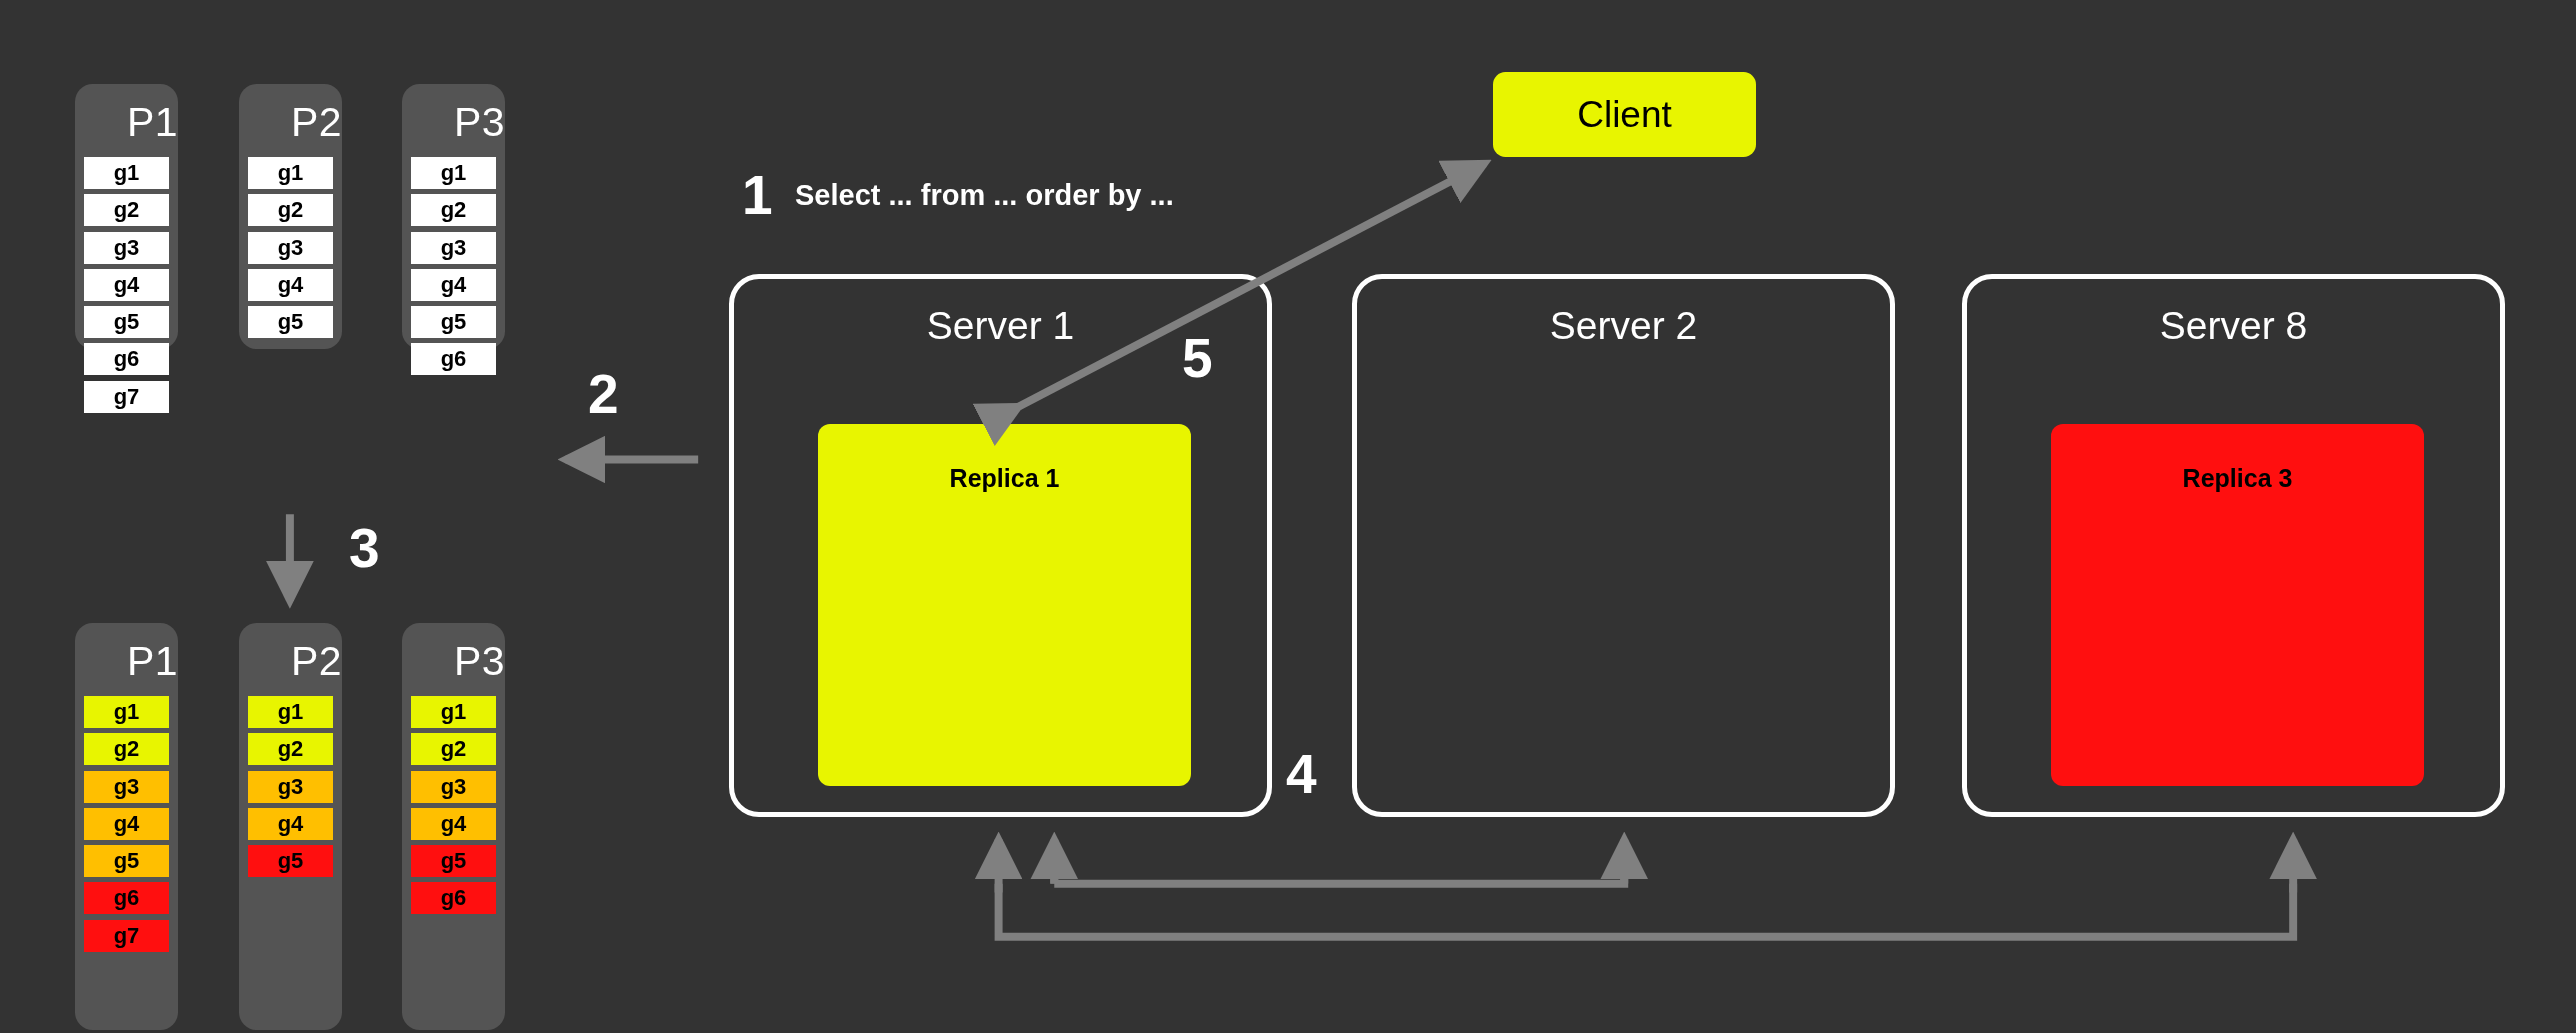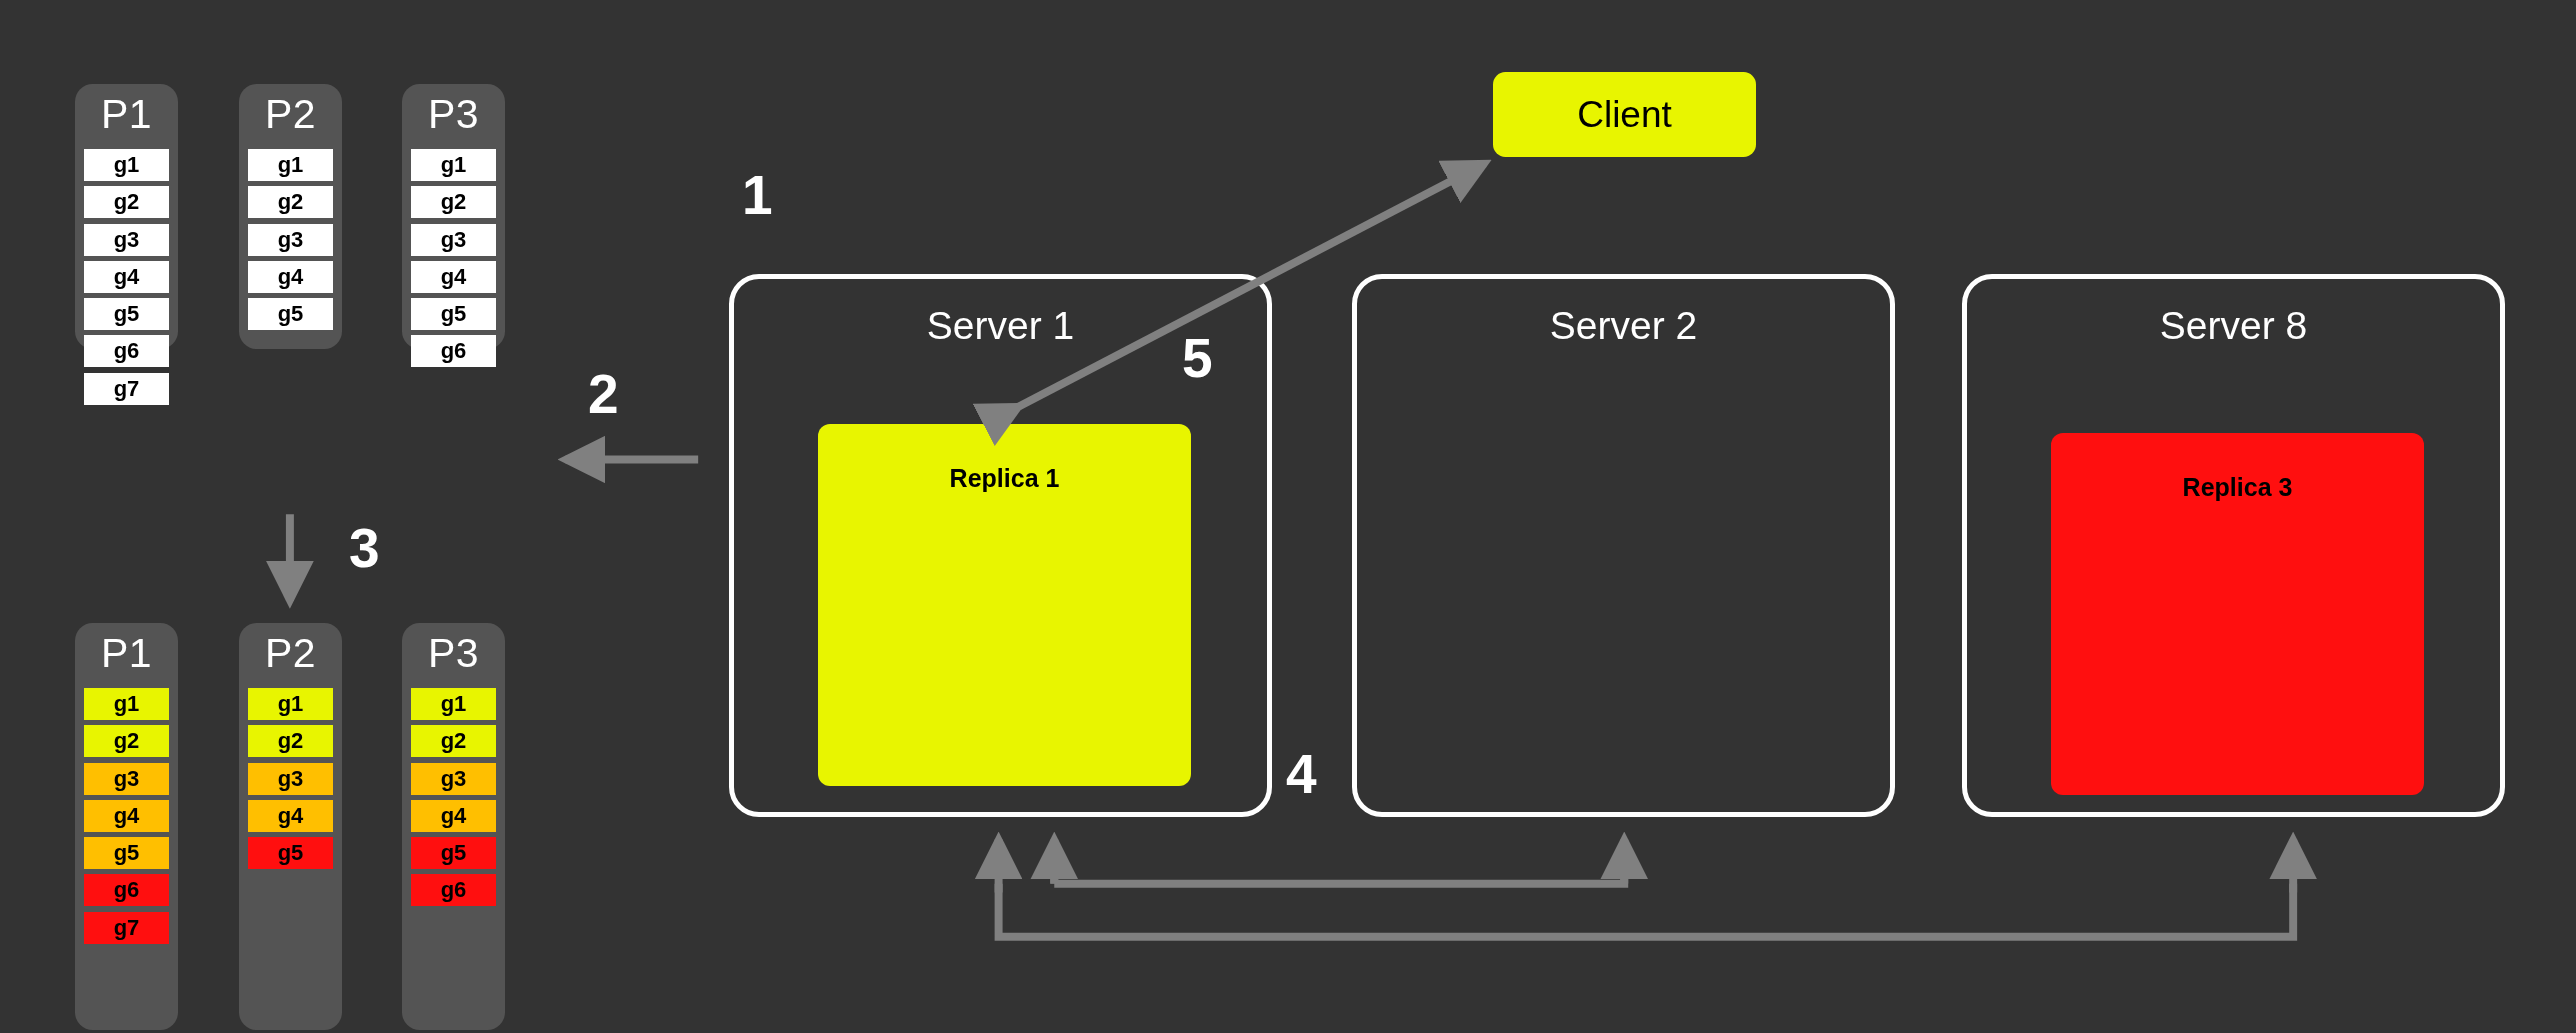--- a/index.html
+++ b/index.html
@@ -23,9 +23,9 @@
     color:#ffffff;
     font-size:41px;
     font-weight:400;
-    text-align:center;
-    line-height:1;
-    padding-top:10px;
+    text-align:right;
+    line-height:1;
+    padding-top:18px;
     letter-spacing:0.4px;
   }
   .cellstack{padding:0 8.8px;margin-top:14px;}

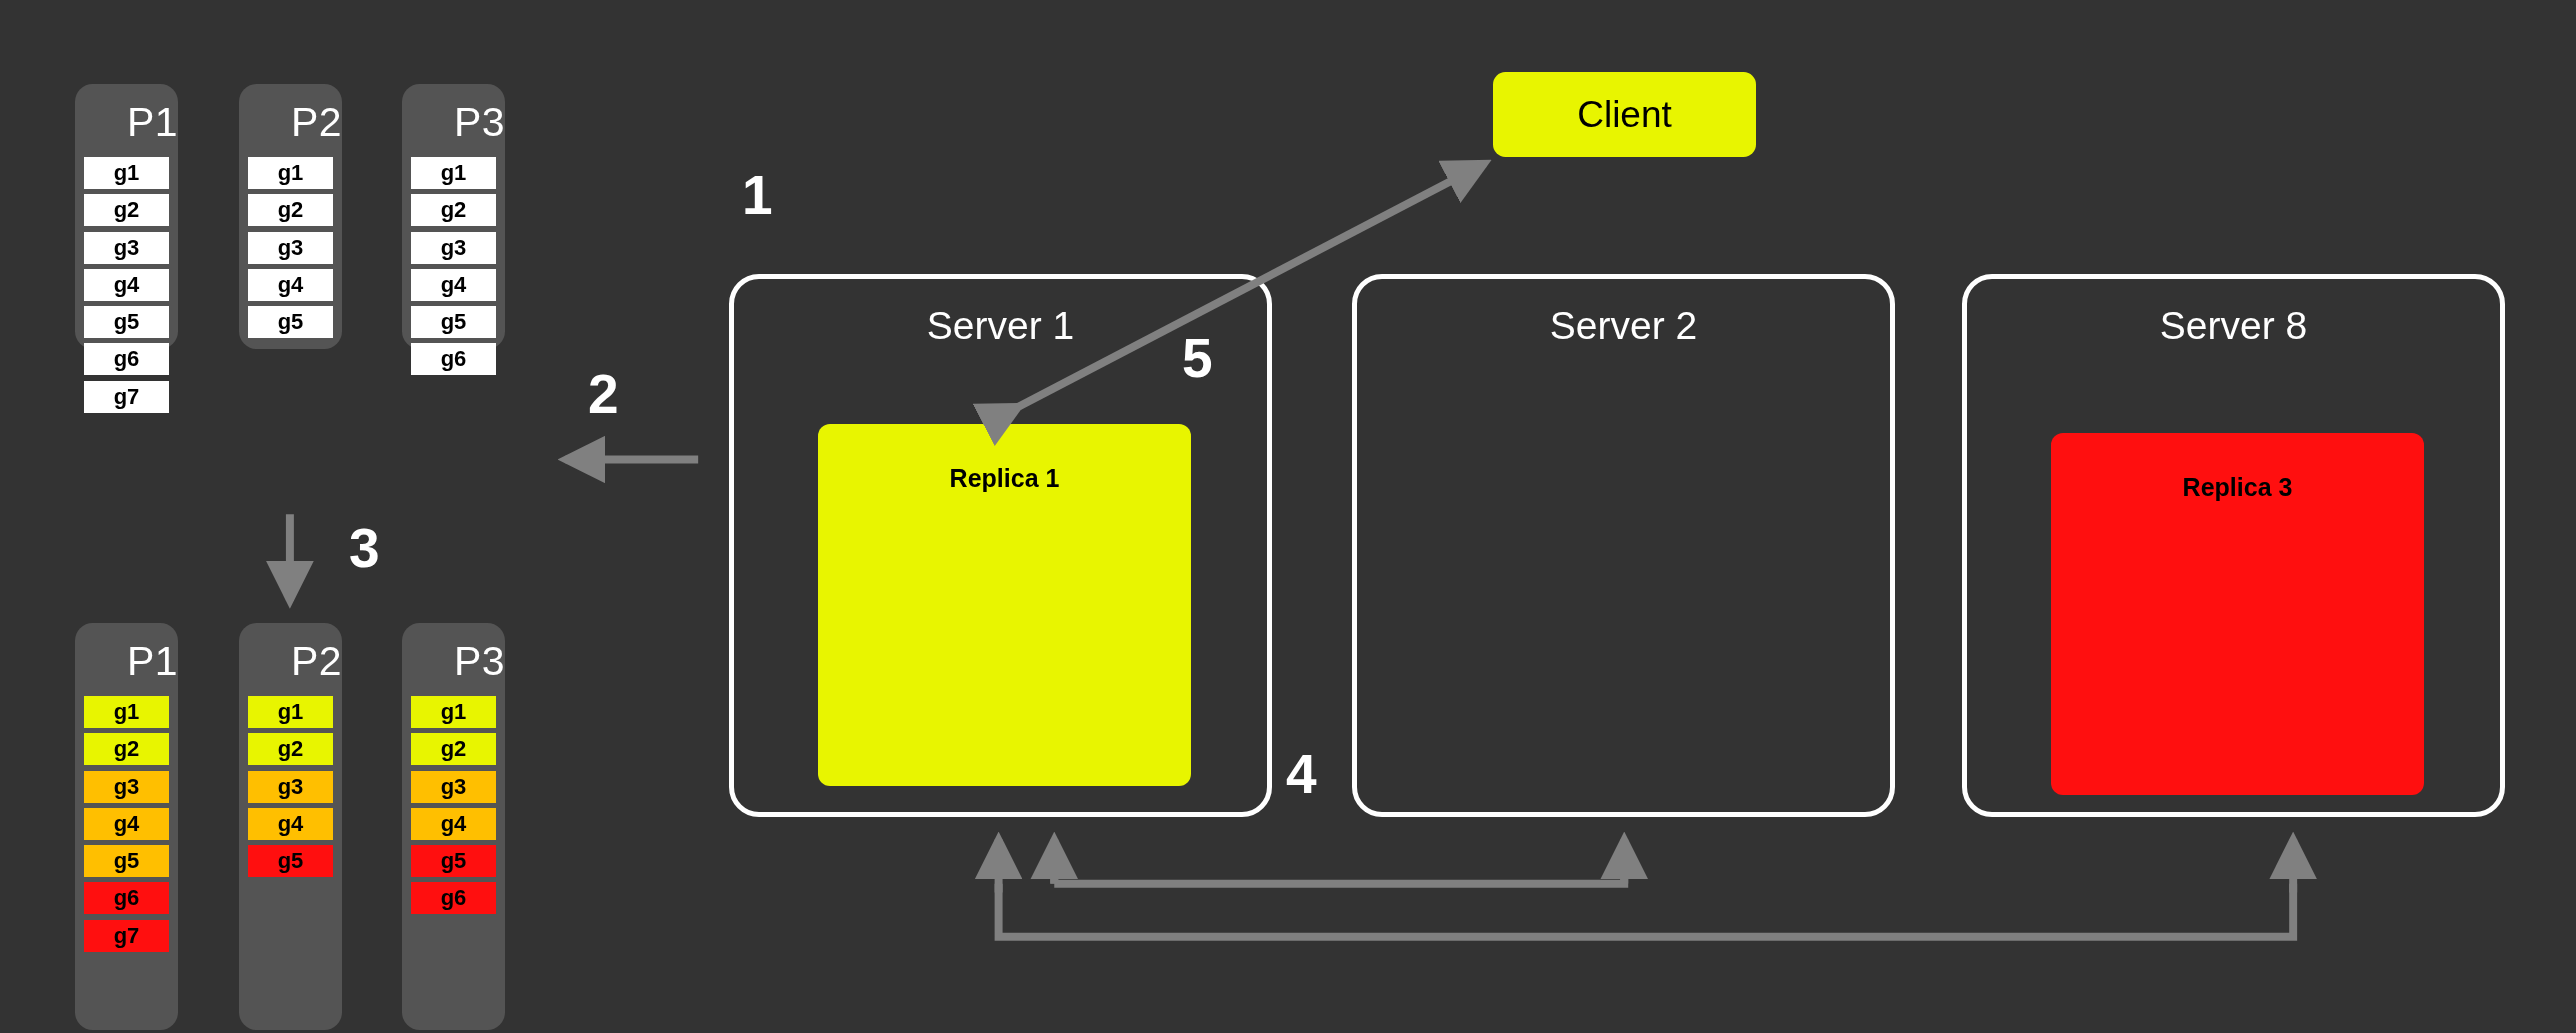--- a/index.html
+++ b/index.html
@@ -235,6 +235,7 @@
   </svg>
 
   <div class="stepnum" style="left:742px;top:168px;font-size:55px;">1</div>
+  <div class="steptext" style="left:795px;top:181px;">Select ... from ... order by ...</div>
 
   <div class="stepnum" style="left:588px;top:367px;font-size:55px;">2</div>
 

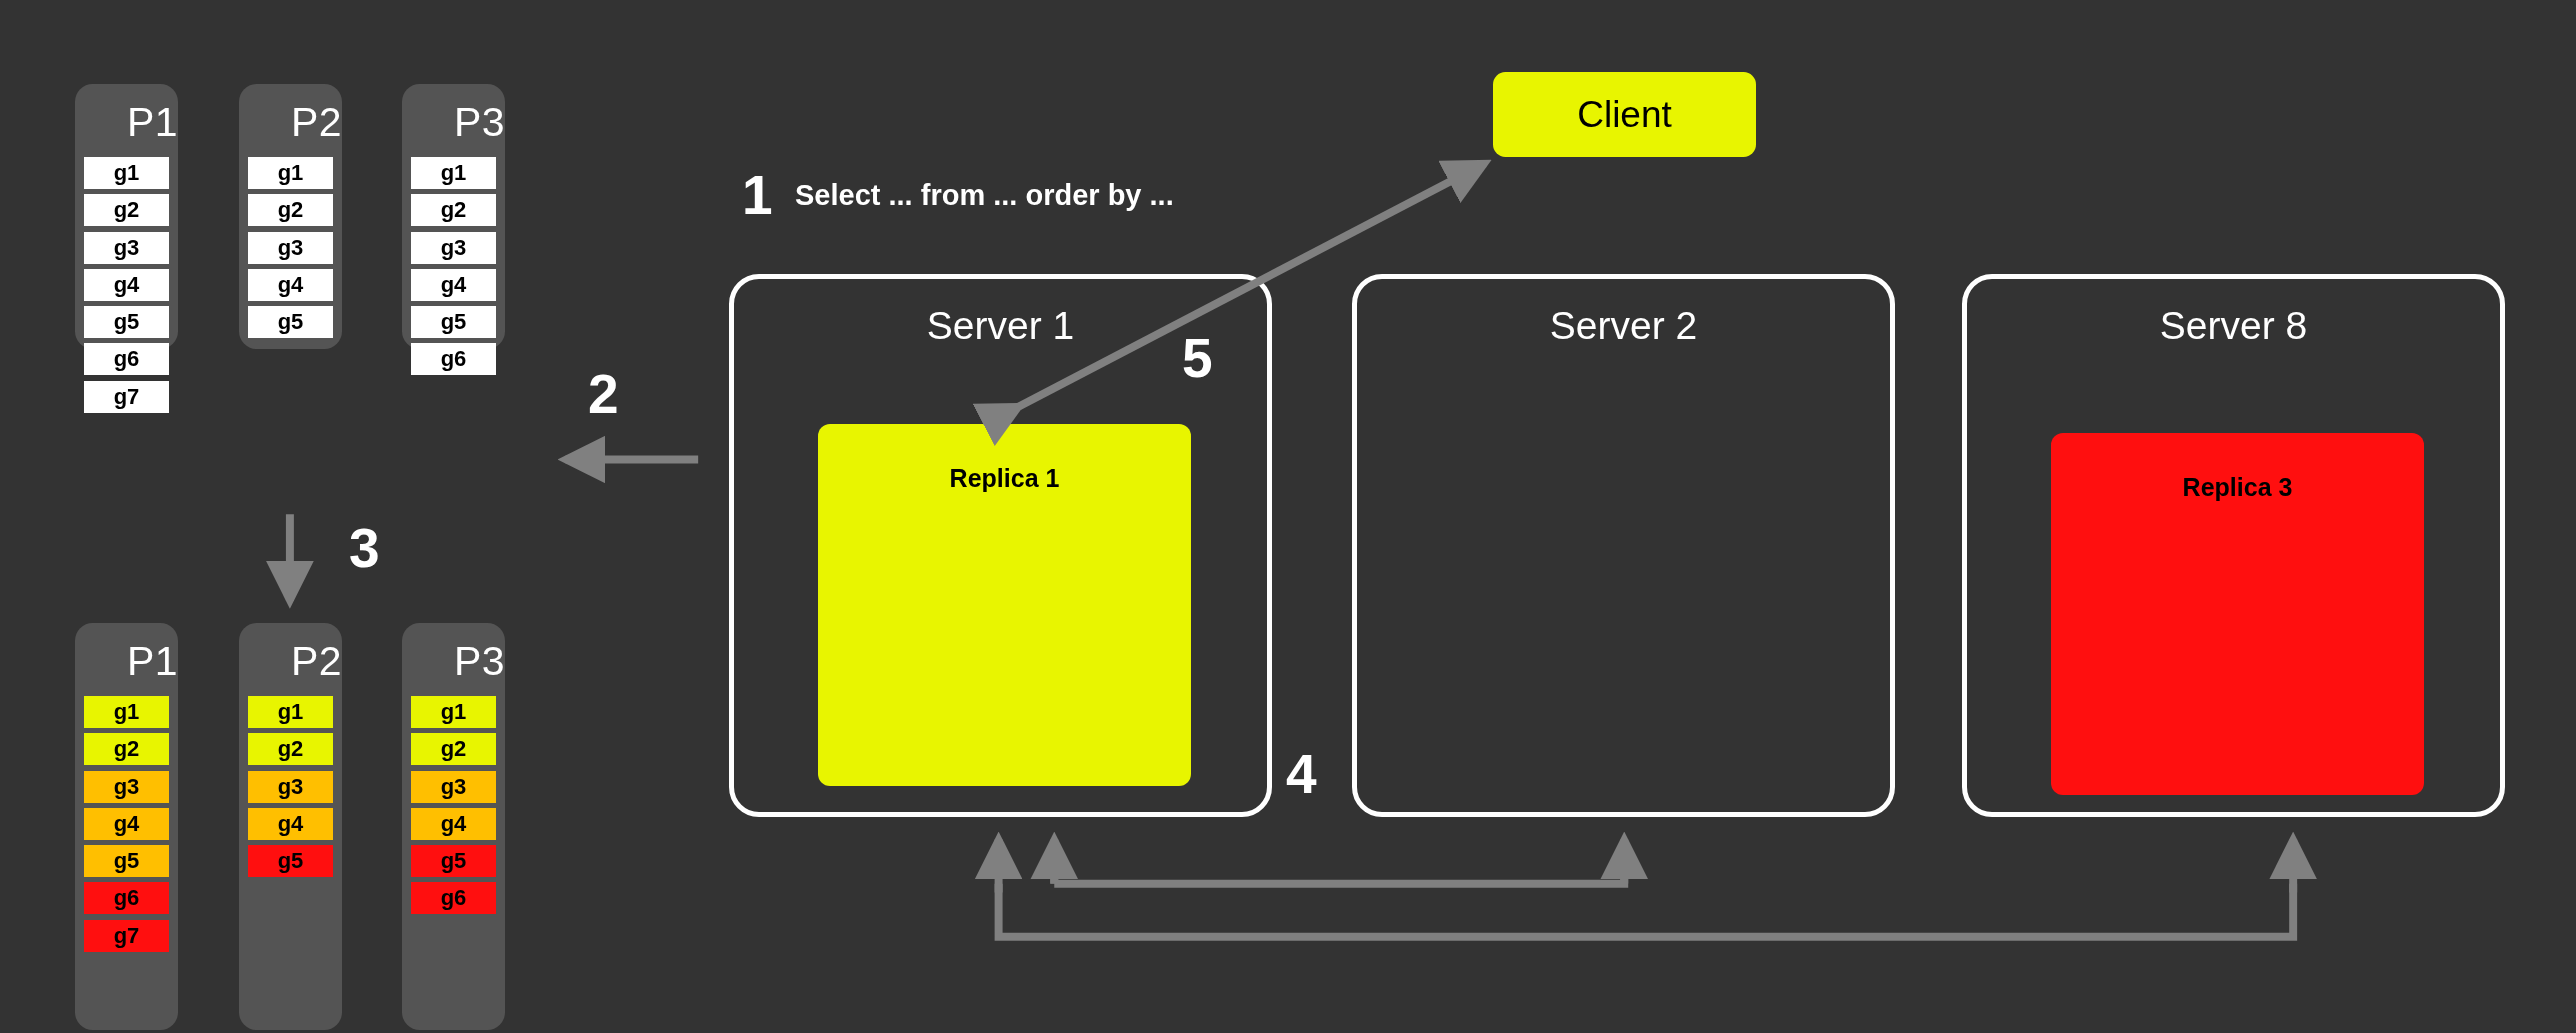--- a/index.html
+++ b/index.html
@@ -194,7 +194,7 @@
 
   <div class="server" style="left:1962px;top:274px;width:543px;height:543px;">
     <div class="server-title">Server 8</div>
-    <div class="replica" style="left:84px;top:154px;width:373px;height:362px;background:#ff0f0f;">
+    <div class="replica" style="left:84px;top:145px;width:373px;height:362px;background:#ff0f0f;">
       <div class="replica-label">Replica 3</div>
     </div>
   </div>

